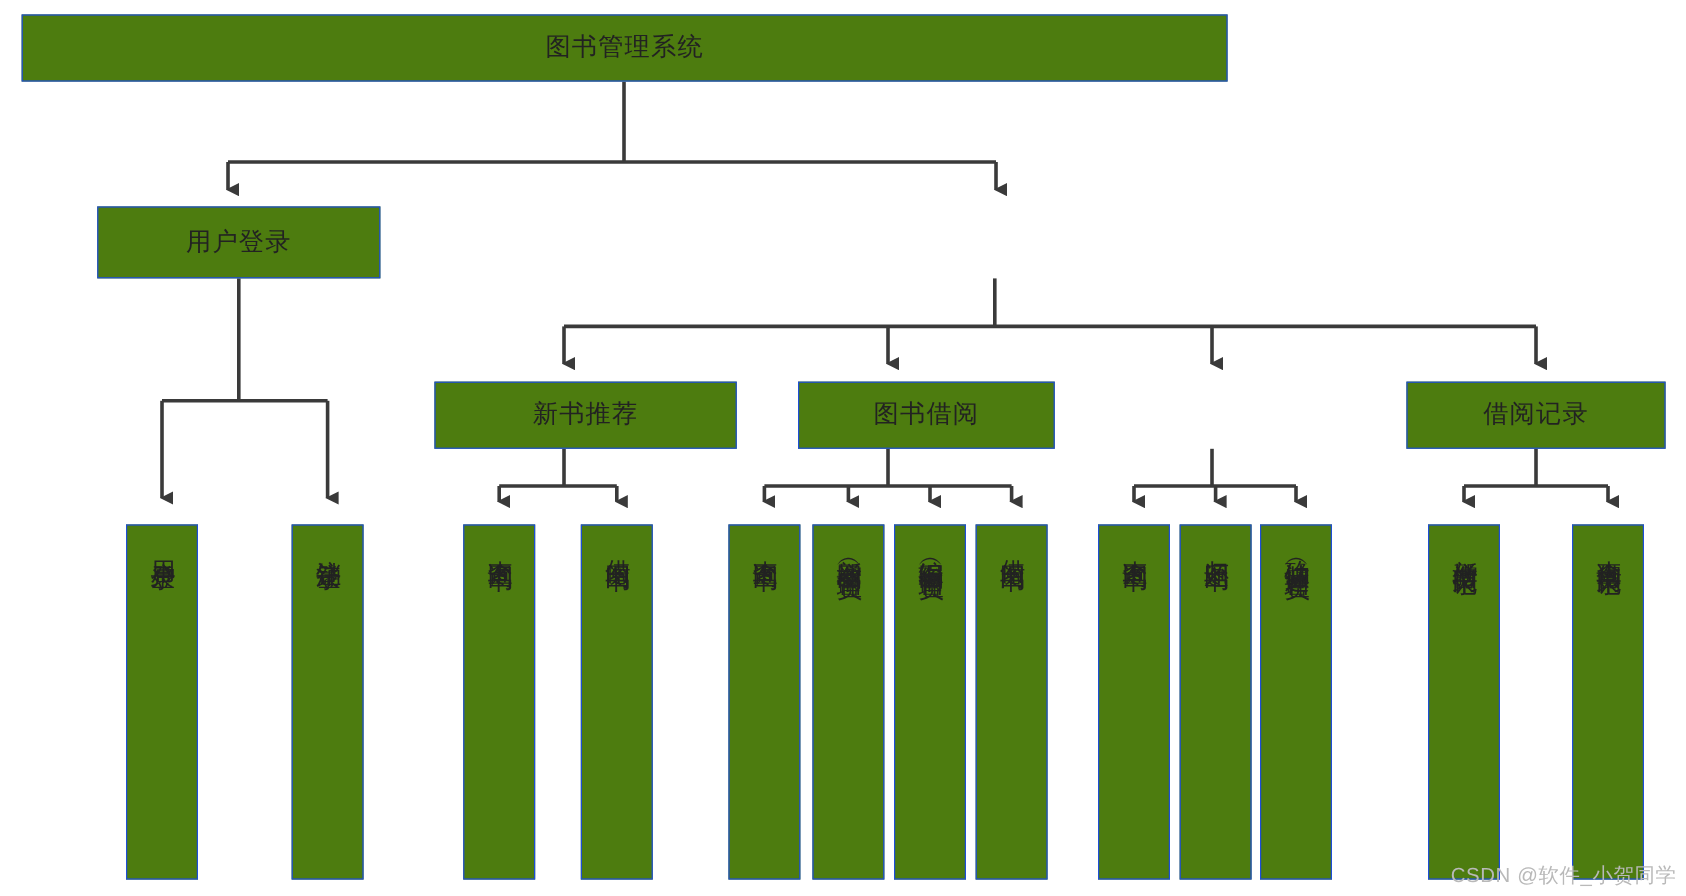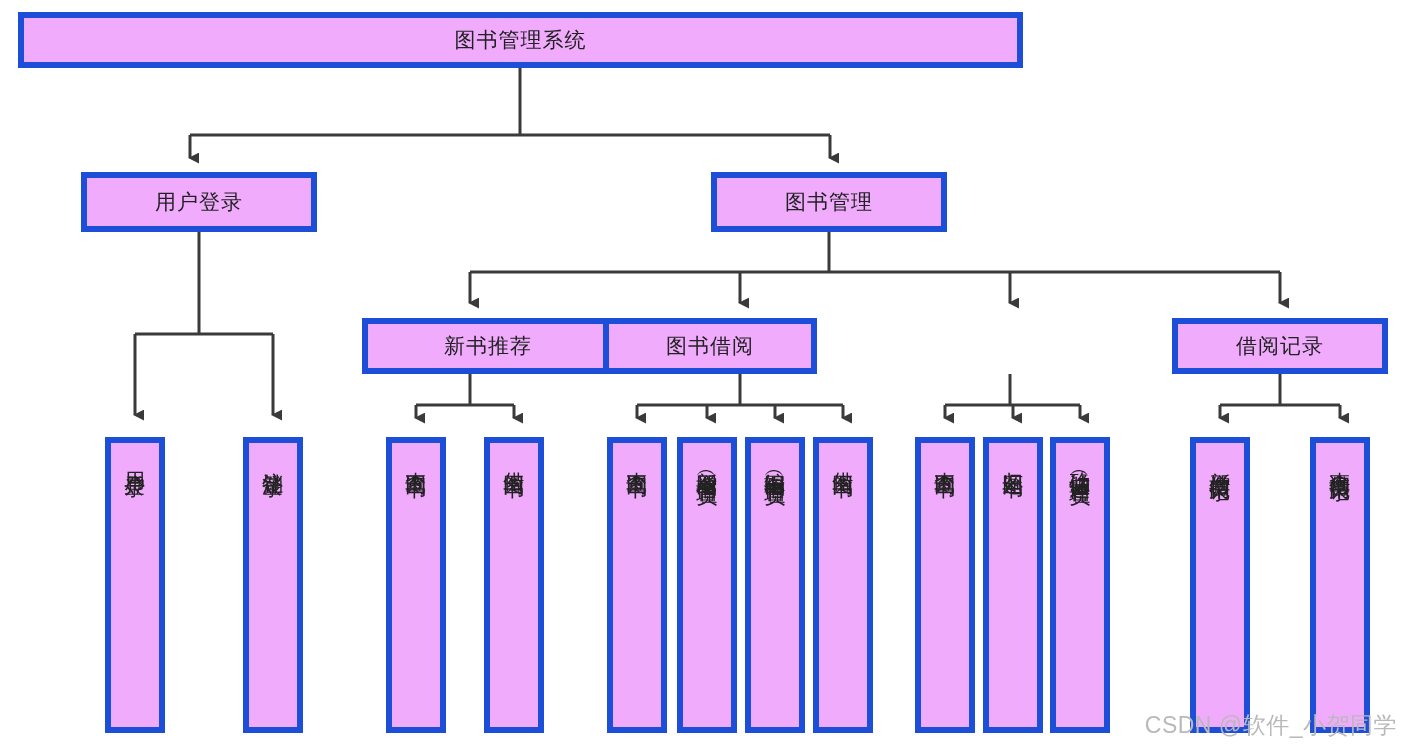--- a/index.html
+++ b/index.html
@@ -29,8 +29,8 @@
   .node {
     position: absolute;
     box-sizing: border-box;
-    background: #f0abfc;
-    border: 6px solid #1d4ed8;
+    background: #4d7c0f;
+    border: 1px solid #1d4ed8;
     display: flex;
     align-items: center;
     justify-content: center;

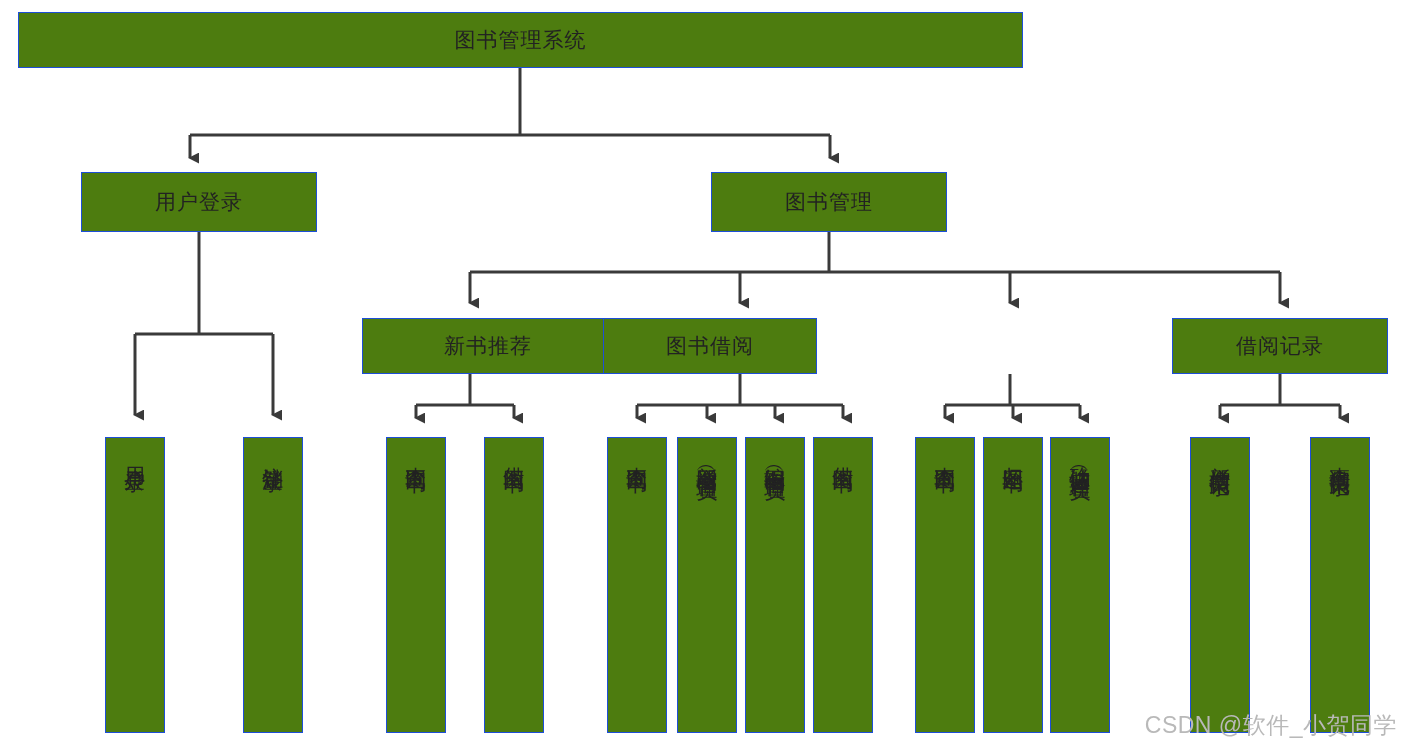--- a/index.html
+++ b/index.html
@@ -127,7 +127,6 @@
   <div class="node root horiz" id="node-root" style="left: 18px; top: 12px; width: 1005px; height: 56px;">图书管理系统</div>
 
   <div class="node horiz" style="left: 81px; top: 172px; width: 236px; height: 60px;">用户登录</div>
-  <div class="node horiz" style="left: 711px; top: 172px; width: 236px; height: 60px;">图书管理</div>
 
   <div class="node horiz" style="left: 362px; top: 318px; width: 252px; height: 56px;">新书推荐</div>
   <div class="node horiz" style="left: 603px; top: 318px; width: 214px; height: 56px;">图书借阅</div>

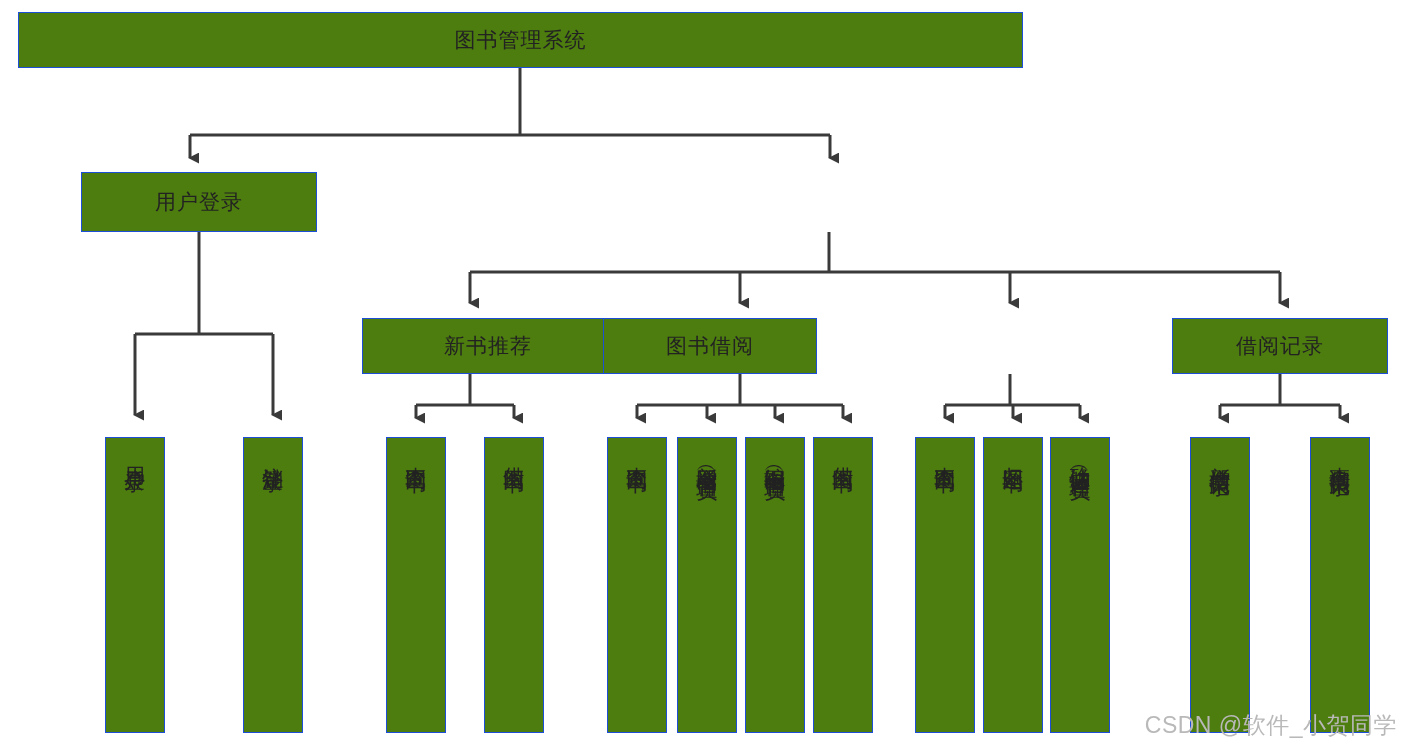--- a/index.html
+++ b/index.html
@@ -129,7 +129,7 @@
   <div class="node horiz" style="left: 81px; top: 172px; width: 236px; height: 60px;">用户登录</div>
 
   <div class="node horiz" style="left: 362px; top: 318px; width: 252px; height: 56px;">新书推荐</div>
-  <div class="node horiz" style="left: 603px; top: 318px; width: 214px; height: 56px;">图书借阅</div>
+  <div class="node horiz" style="left: 665px; top: 318px; width: 214px; height: 56px;">图书借阅</div>
   <div class="node horiz" style="left: 1172px; top: 318px; width: 216px; height: 56px; text-align: right;">借阅记录</div>
 
   <div class="node vert" style="left: 105px; top: 437px; width: 60px; height: 296px;">

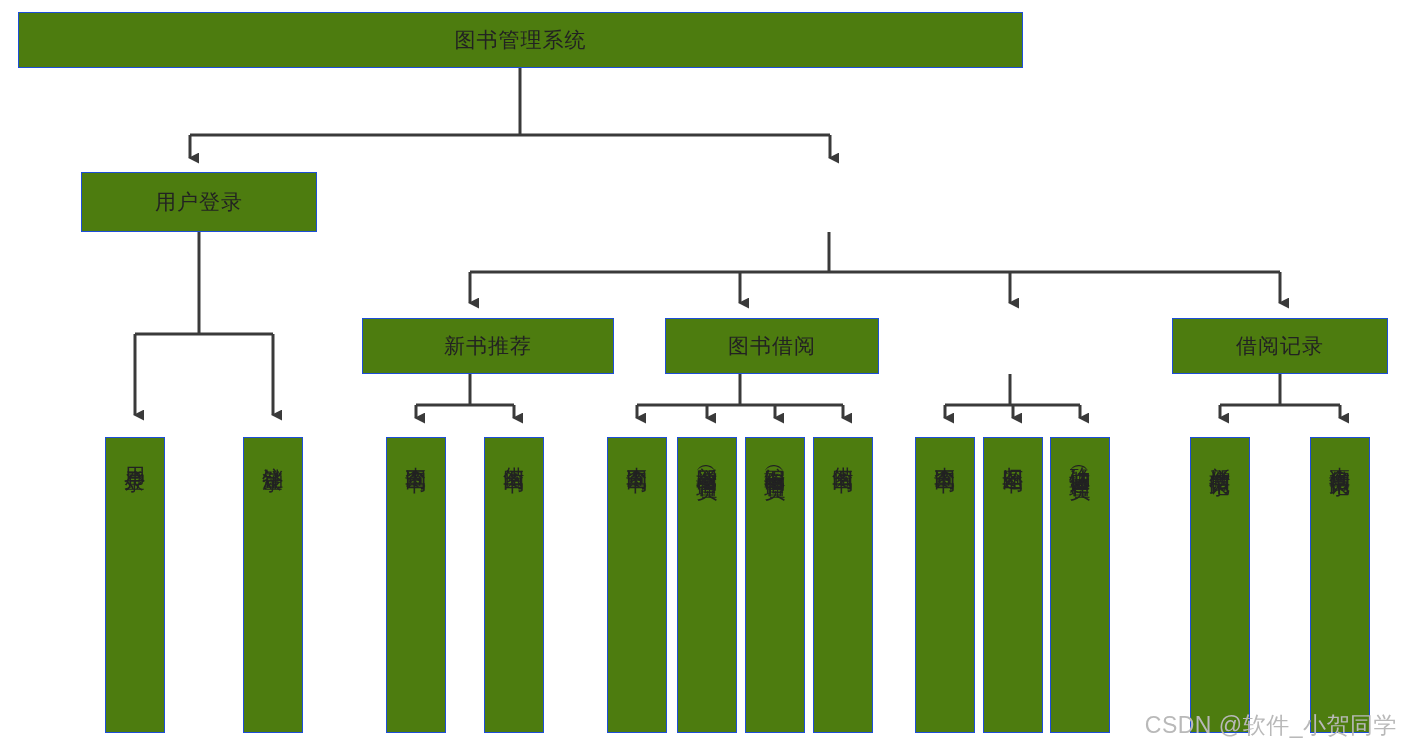--- a/index.html
+++ b/index.html
@@ -62,7 +62,7 @@
     position: absolute;
     right: 8px;
     bottom: 6px;
-    font-size: 23px;
+    font-size: 17px;
     color: #b9b9b9;
     letter-spacing: 0.5px;
     white-space: nowrap;

